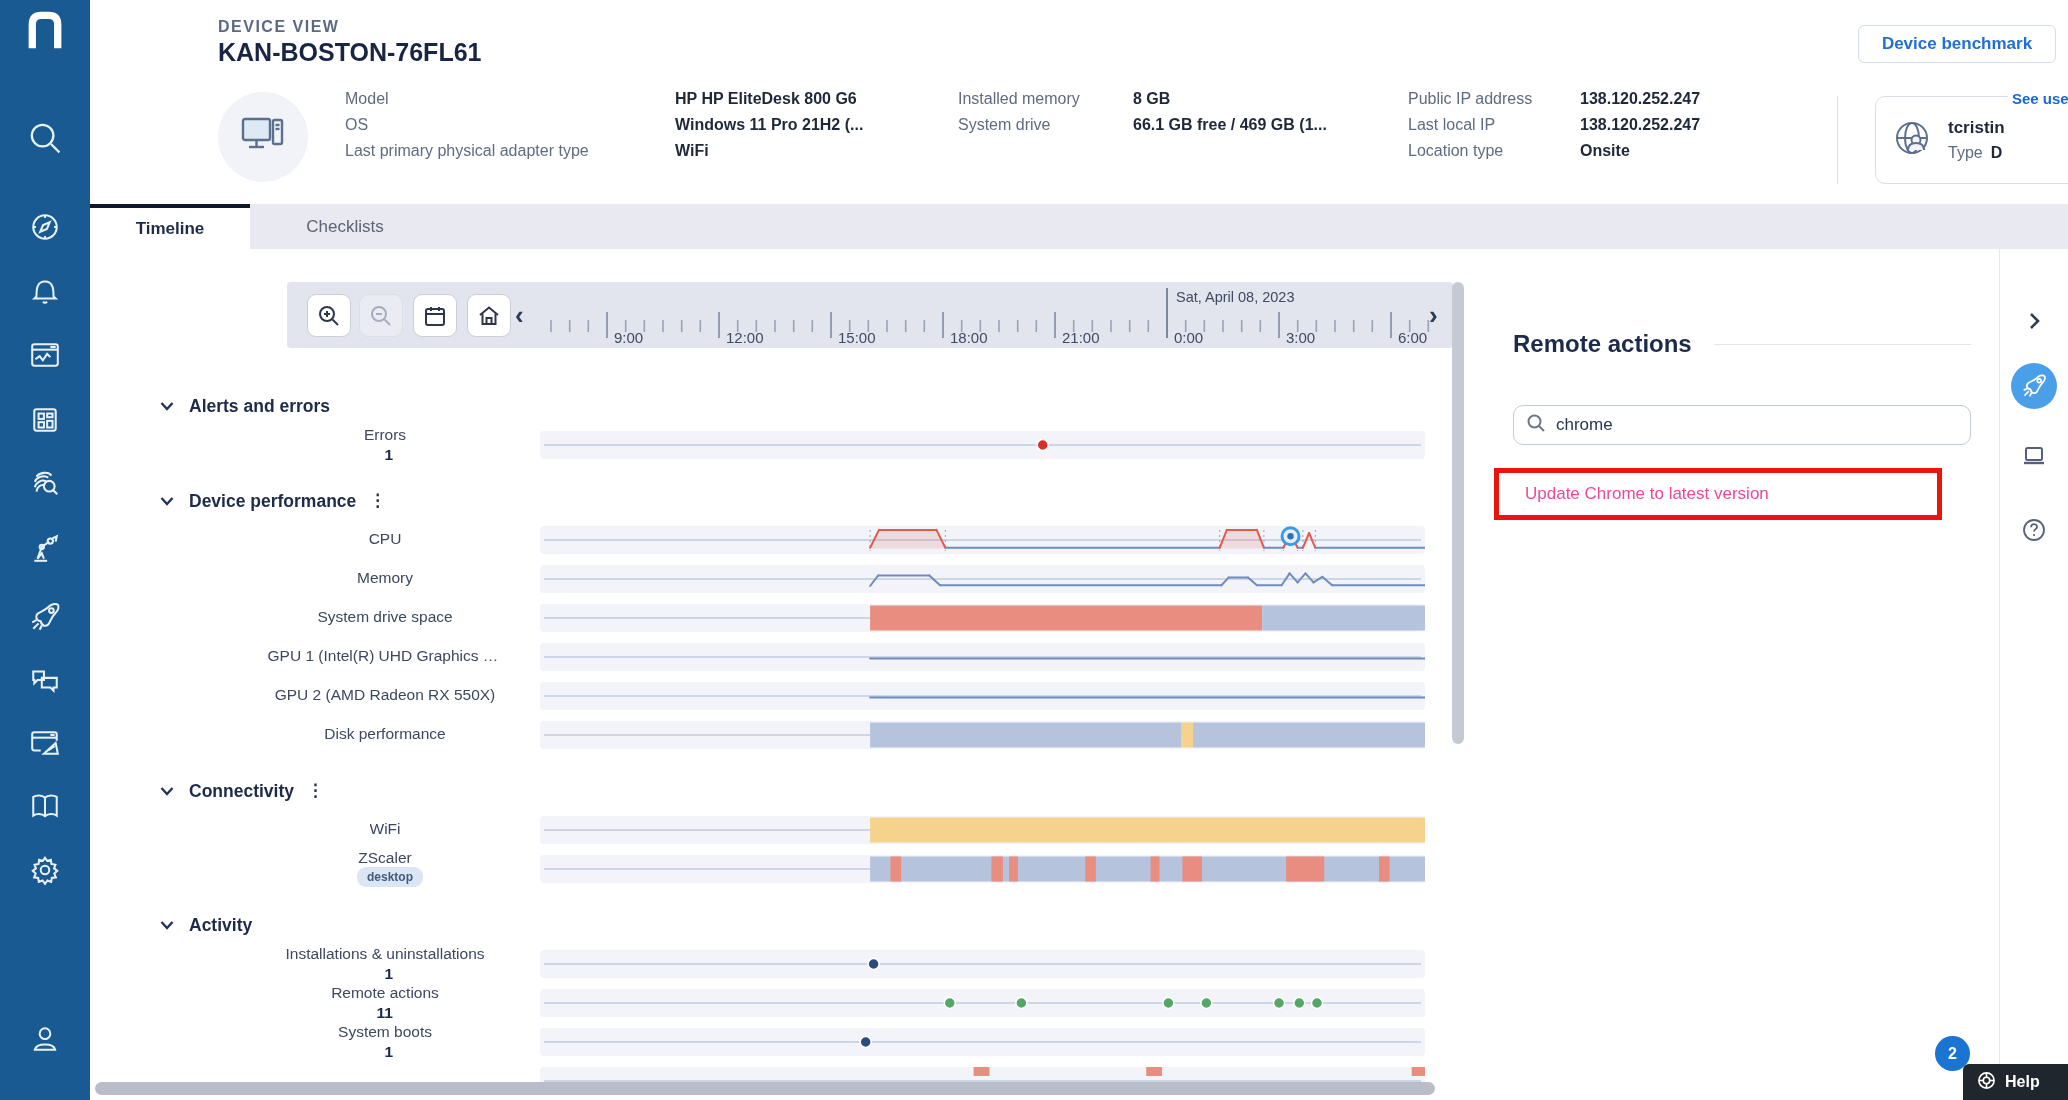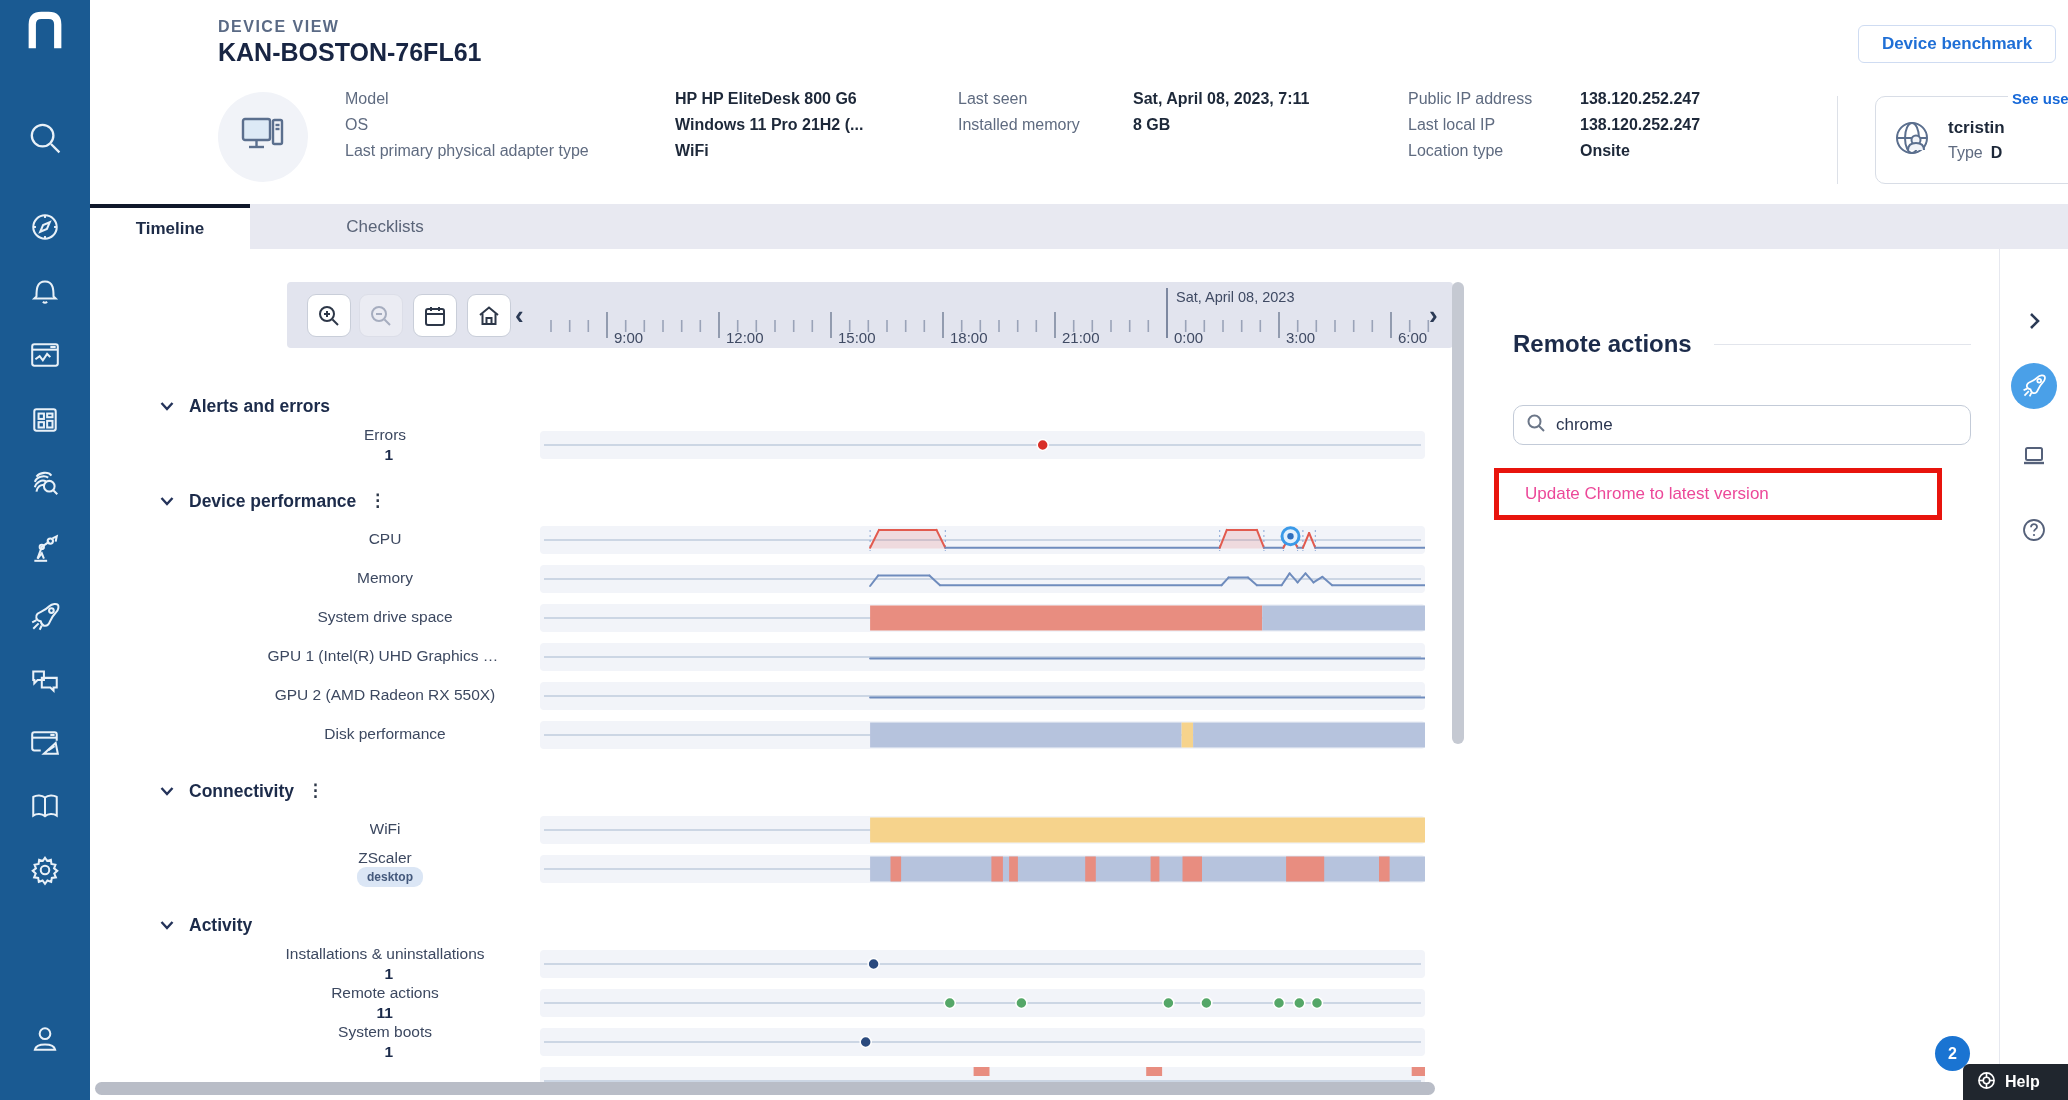--- a/index.html
+++ b/index.html
@@ -249,10 +249,6 @@
       </div>
     </div>
   <div class="info-col" id="col2">
-      <div class="irow">
-        <span class="ilabel">Last seen</span>
-        <span class="ivalue">Sat, April 08, 2023, 7:11</span>
-      </div>
       <div class="irow">
         <span class="ilabel">Installed memory</span>
         <span class="ivalue">8 GB</span>

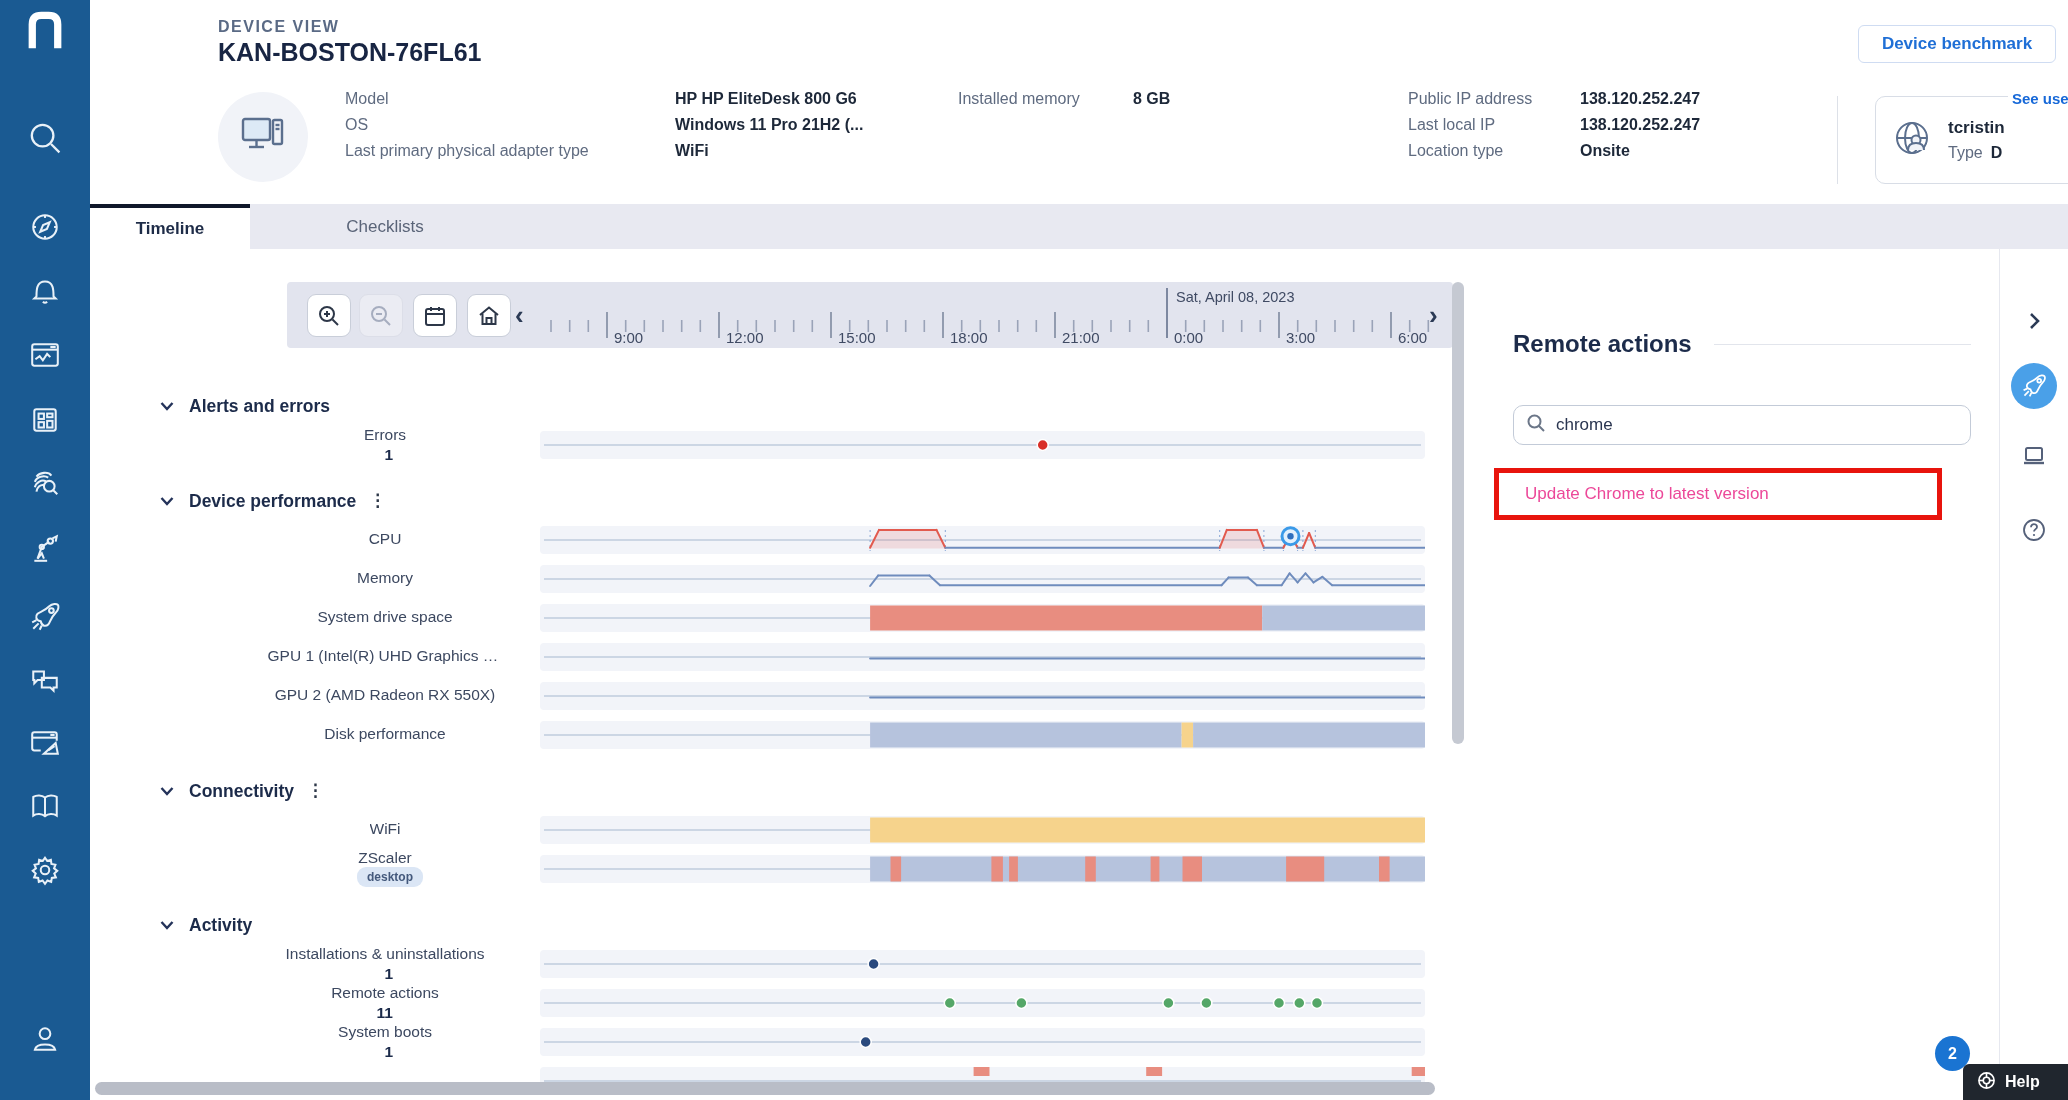--- a/index.html
+++ b/index.html
@@ -252,6 +252,10 @@
       <div class="irow">
         <span class="ilabel">Installed memory</span>
         <span class="ivalue">8 GB</span>
+      </div>
+      <div class="irow">
+        <span class="ilabel">System drive</span>
+        <span class="ivalue">66.1 GB free / 469 GB (1...</span>
       </div>
     </div>
   <div class="info-col" id="col3">

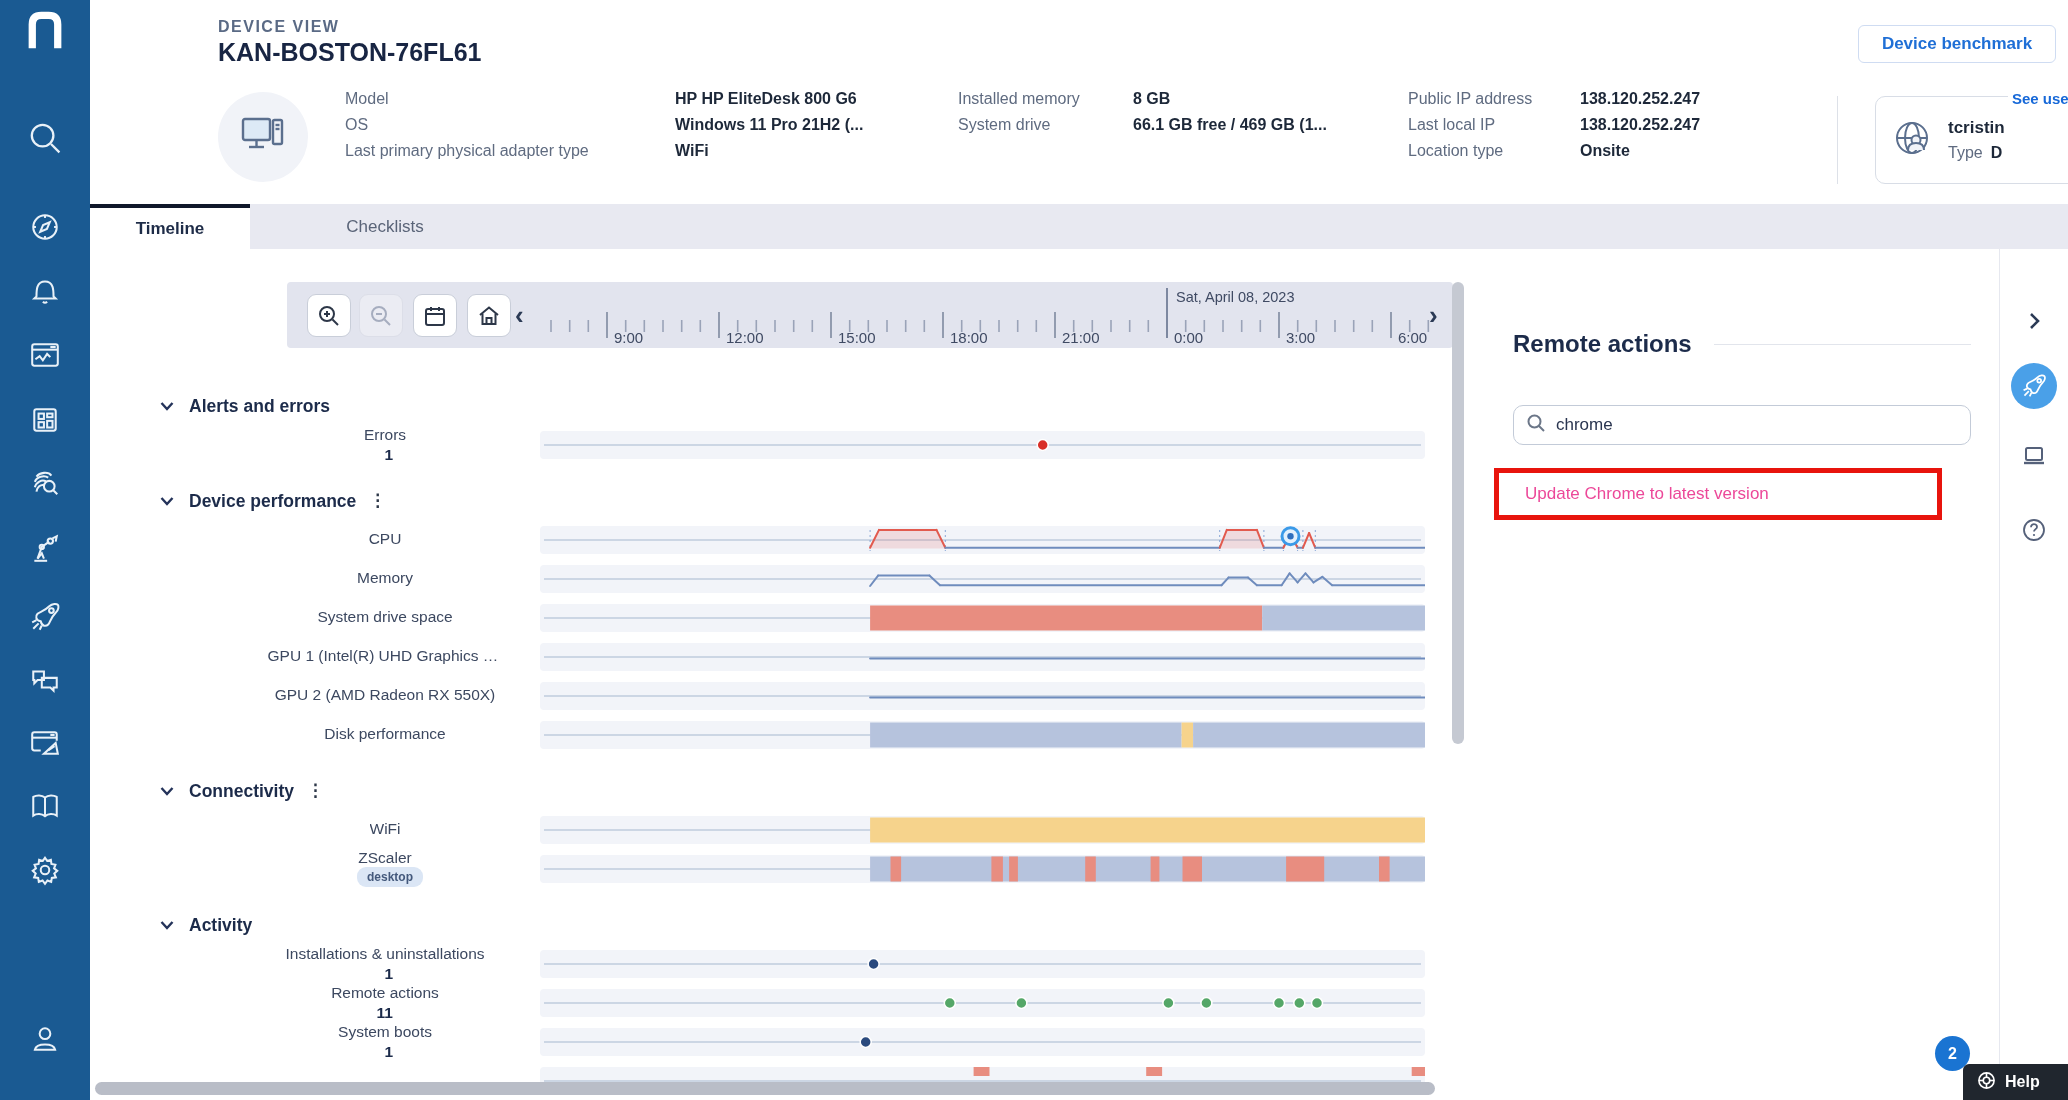--- a/index.html
+++ b/index.html
@@ -43,7 +43,7 @@
   .tab { height:45px; display:flex; align-items:center; justify-content:center; font-size:17px; cursor:pointer;
          color:#5a6478; }
   .tab.active { background:#fff; border-top:4px solid #0f172a; color:#1e2c48; font-weight:bold; }
-  .tab:nth-child(1){ width:160px; } .tab:nth-child(2){ width:190px;margin-left:40px; }
+  .tab:nth-child(1){ width:160px; } .tab:nth-child(2){ width:190px; }
 
   
   .toolbar { position:absolute; left:287px; top:282px; width:1166px; height:66px; background:#e2e4ee; border-radius:4px; }

